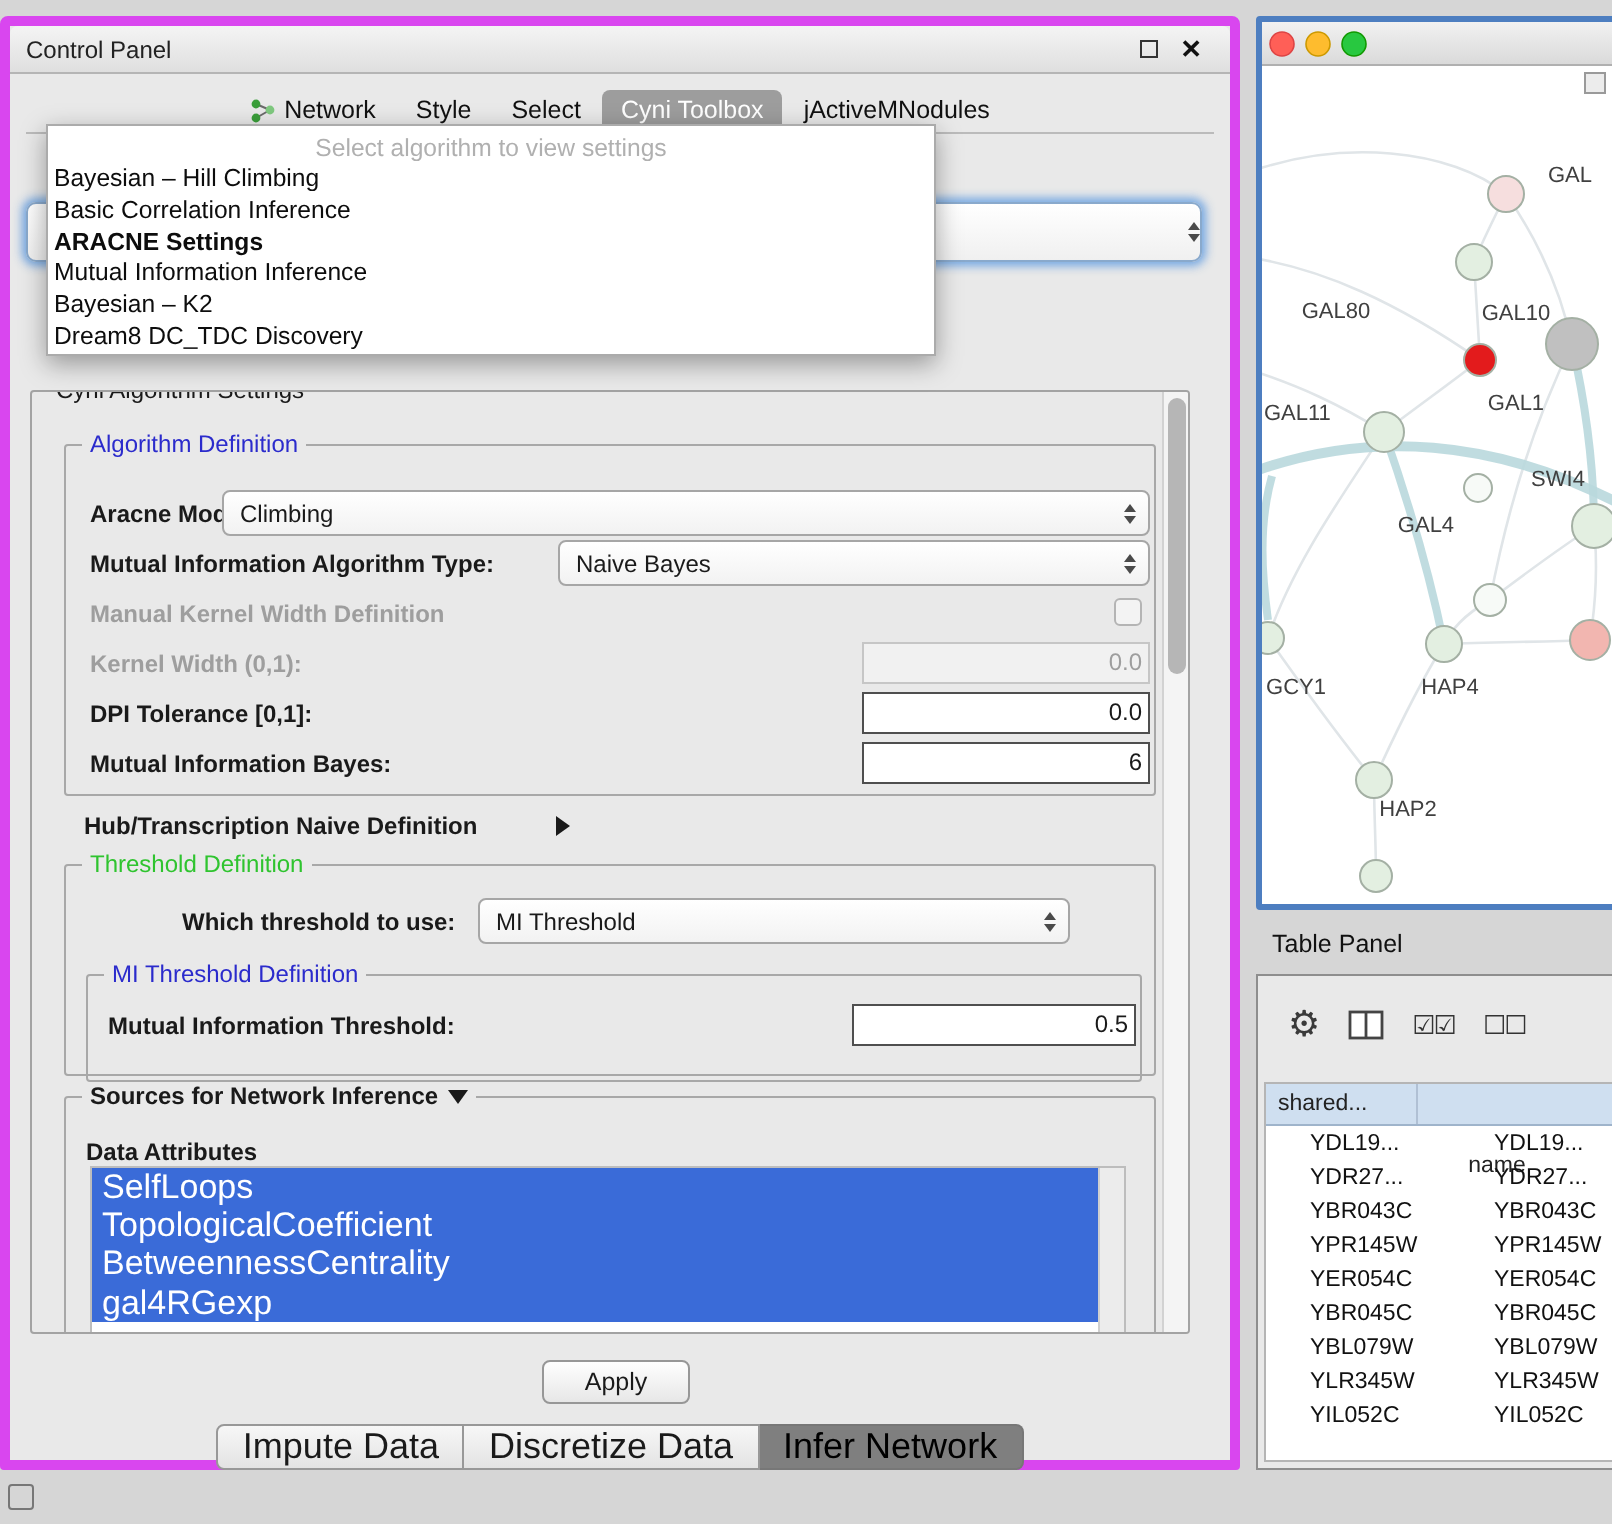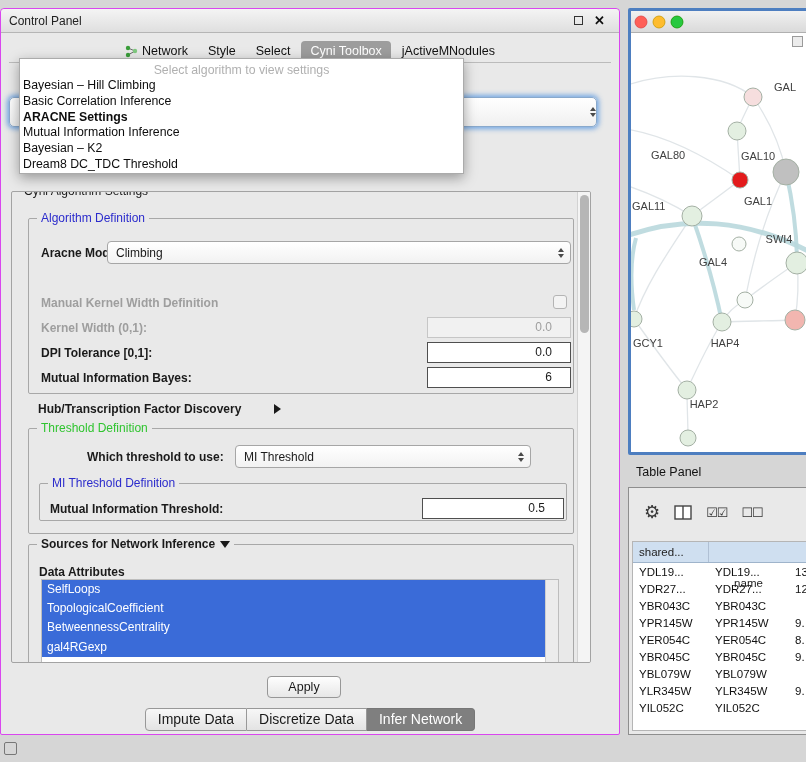--- a/index.html
+++ b/index.html
@@ -8,7 +8,7 @@
 
   
   .control-panel{position:absolute;left:0;top:8px;width:620px;height:727px;background:#e9e9e9;
-    border:1px solid #d946ef;border-radius:4px 4px 2px 2px;}
+    border:5px solid #d946ef;border-radius:4px 4px 2px 2px;}
   .cp-titlebar{position:absolute;left:0;top:0;right:0;height:24px;
     background:linear-gradient(#f4f4f4,#dfdfdf);border-bottom:1px solid #b5b5b5;border-radius:4px 4px 0 0;}
   .cp-title{position:absolute;left:8px;top:0;line-height:24px;font-size:12px;color:#222;}

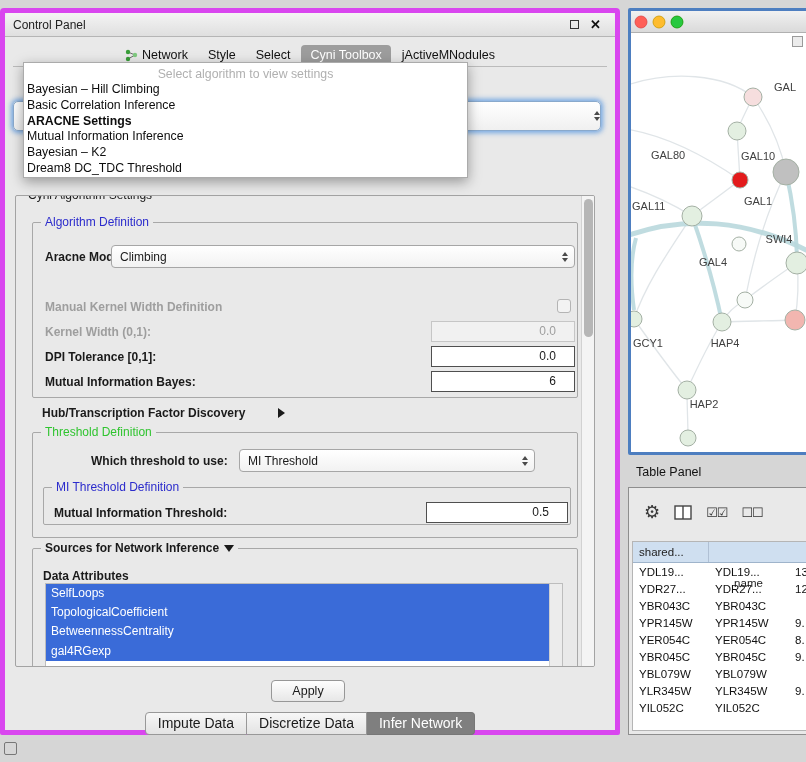--- a/index.html
+++ b/index.html
@@ -158,7 +158,7 @@
         <div class="algo-option selected">ARACNE Settings</div>
         <div class="algo-option">Mutual Information Inference</div>
         <div class="algo-option">Bayesian – K2</div>
-        <div class="algo-option">Dream8 DC_TDC Threshold</div>
+        <div class="algo-option">Dream8 DC_TDC Discovery</div>
       </div>
   </div>
 

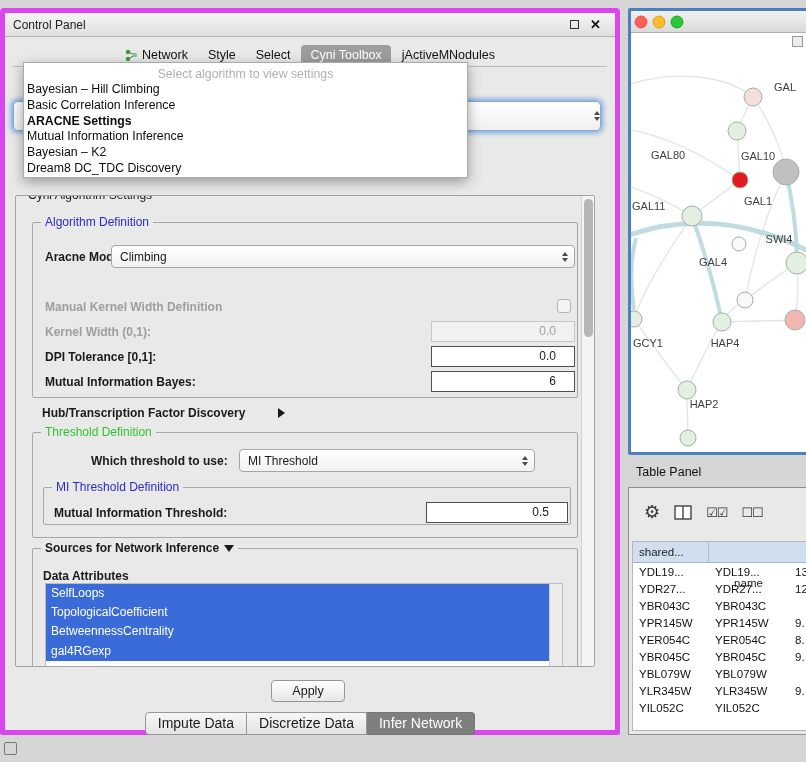--- a/index.html
+++ b/index.html
@@ -183,6 +183,16 @@
         </div>
       </div>
 
+      <div class="arow" style="top:47px;">
+        <span class="lbl b" style="left:12px;">Mutual Information Algorithm Type:</span>
+        <div class="combo" style="left:246px;width:296px;">
+          <span class="combo-text">Naive Bayes</span>
+          <span class="combo-arrows">
+              <span class="arr-up"></span>
+              <span class="arr-down"></span>
+            </span>
+        </div>
+      </div>
 
       <div class="arow" style="top:72px;">
         <span class="lbl b dis" style="left:12px;">Manual Kernel Width Definition</span>

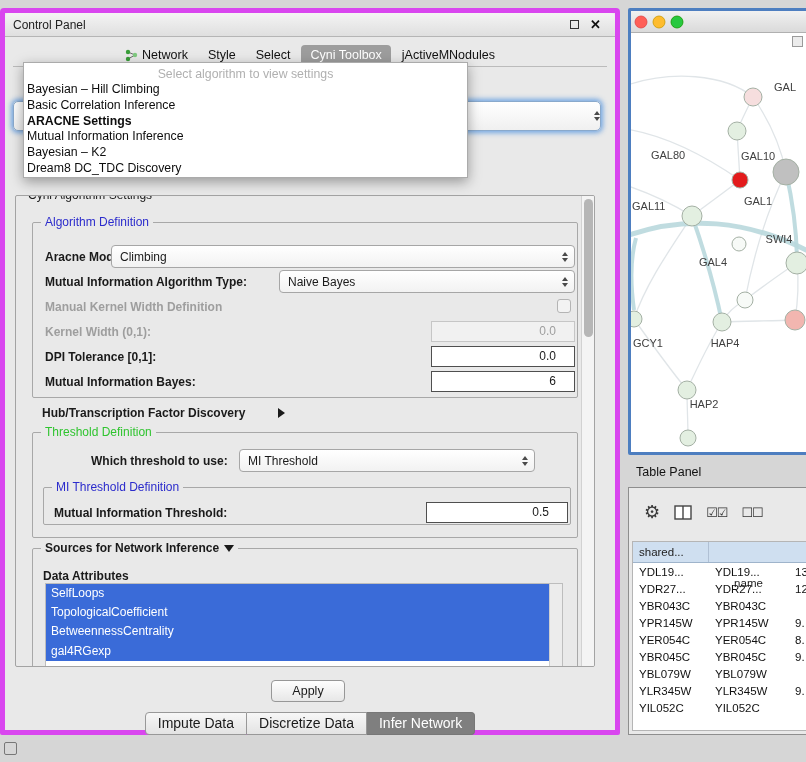--- a/index.html
+++ b/index.html
@@ -54,7 +54,7 @@
   .arr-down{width:0;height:0;border-left:3.5px solid transparent;border-right:3.5px solid transparent;border-top:4.5px solid #4a4a4a;}
 
   .tfield{position:absolute;top:1px;height:21px;background:#fff;border:1px solid #4f4f4f;
-    font-size:12px;text-align:right;padding:2px 18px 0 4px;}
+    font-size:12px;text-align:right;padding:2px 3px 0 4px;}
   .tfield.dis{background:#f1f1f1;border:1px solid #c6c6c6;color:#9e9e9e;}
   .cbox{position:absolute;top:4px;width:14px;height:14px;border:1px solid #b4b4b4;background:#f3f3f3;border-radius:3px;}
 

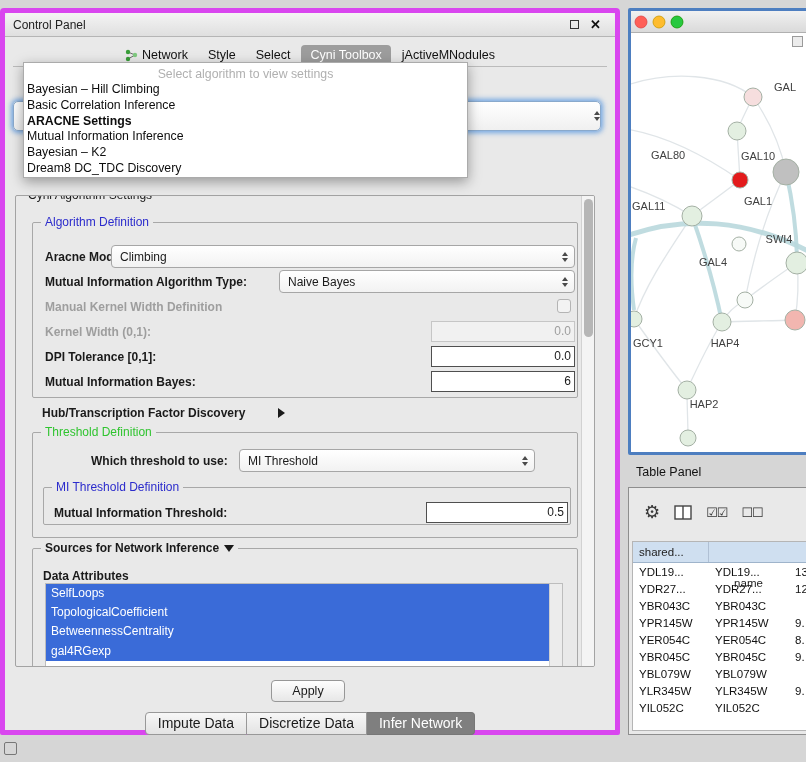--- a/index.html
+++ b/index.html
@@ -216,7 +216,7 @@
     </div>
 
     <div class="arow" style="top:208px;height:18px;">
-      <span class="lbl b" style="left:26px;">Hub/Transcription Factor Discovery</span>
+      <span class="lbl b" style="left:26px;">Hub/Transcription Naive Definition</span>
       <span class="tri-right" style="position:absolute;left:262px;top:4px;"></span>
     </div>
 

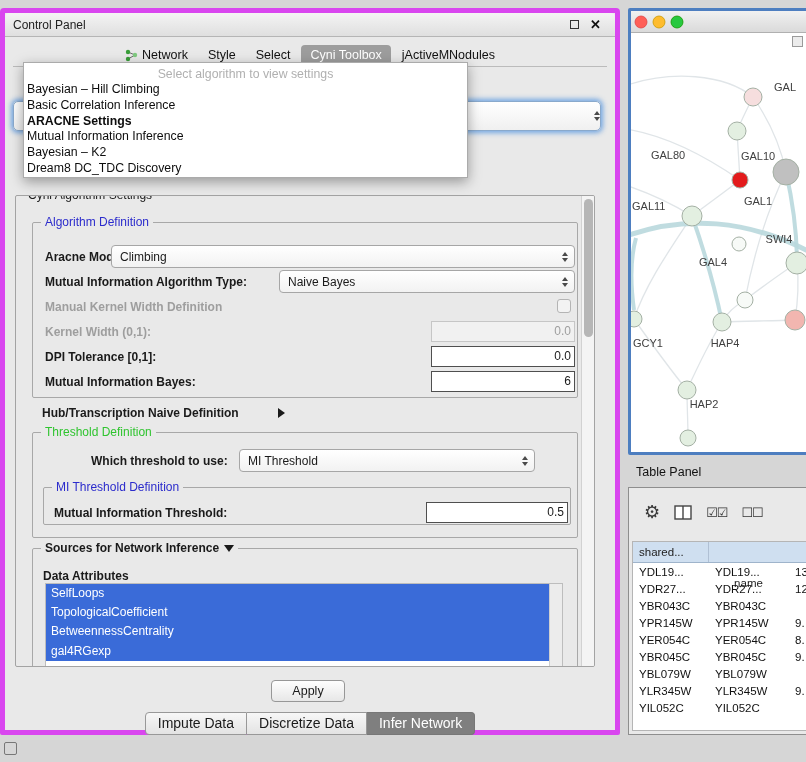--- a/index.html
+++ b/index.html
@@ -236,7 +236,7 @@
         </div>
       </div>
 
-      <div class="group" style="left:10px;top:54px;width:528px;height:38px;">
+      <div class="group" style="left:10px;top:54px;width:528px;height:54px;">
         <span class="legend blue">
           <span>MI Threshold Definition</span>
         </span>

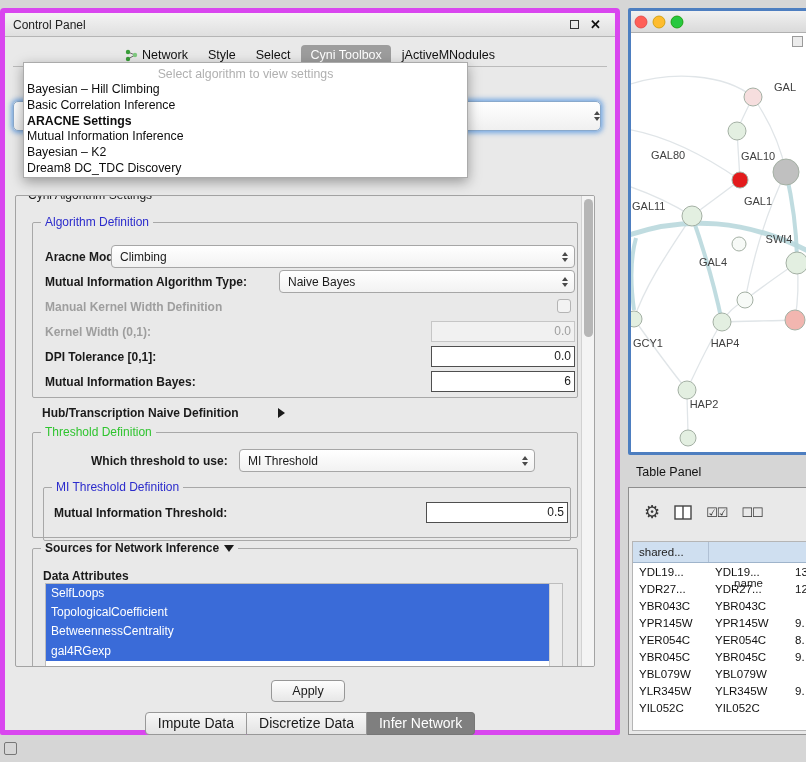--- a/index.html
+++ b/index.html
@@ -101,7 +101,7 @@
   .thead{display:flex;height:21px;background:var(--table-header-blue,#cfdff0);border-bottom:1px solid #9fb4cb;}
   .th{font-size:11.5px;color:#222;border-right:1px solid #b0c0d4;display:flex;align-items:center;padding-left:6px;}
   .trow{display:flex;height:17px;}
-  .tcell{font-size:11.5px;color:#111;display:flex;align-items:center;padding-left:6px;white-space:nowrap;overflow:hidden;}
+  .tcell{font-size:11.5px;color:#111;display:flex;align-items:center;padding-left:6px;white-space:nowrap;overflow:hidden;margin-left:16px;}
   .c0{width:76px;} .c1{width:80px;} .c2{flex:1;}
 
   .corner-icon{position:absolute;left:4px;top:742px;width:13px;height:13px;border:1.5px solid #777;border-radius:2px;}

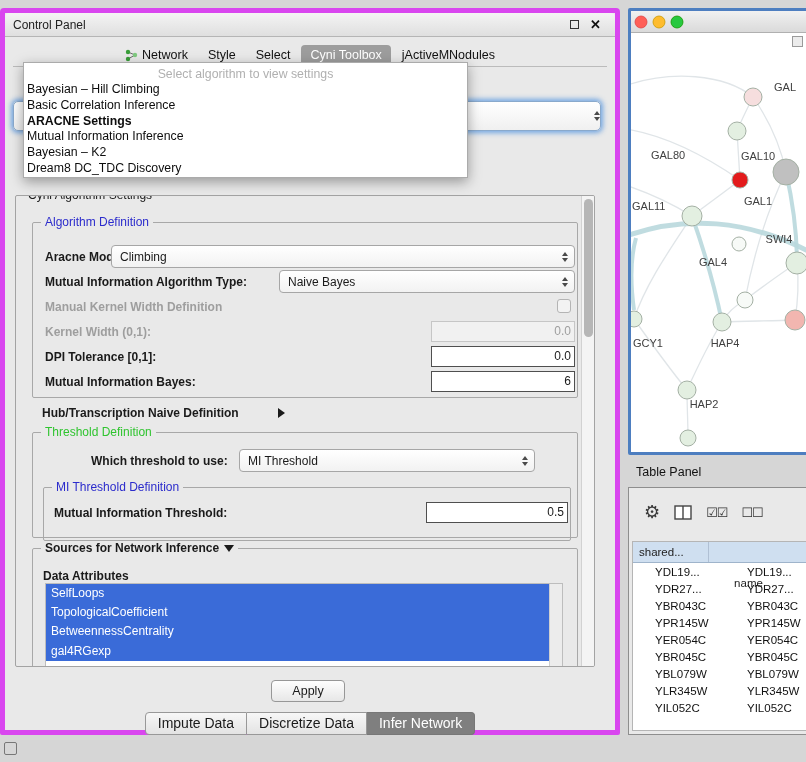--- a/index.html
+++ b/index.html
@@ -63,7 +63,7 @@
 
   .attr-list{position:absolute;left:12px;top:34px;width:518px;height:110px;background:#fff;border:1px solid #bdbdbd;}
   .attr-item{height:19.2px;line-height:19.2px;background:var(--selection-blue,#3a6bd8);color:#fff;
-    font-size:12px;padding-left:5px;margin-right:13px;white-space:nowrap;overflow:hidden;}
+    font-size:17px;padding-left:5px;margin-right:13px;white-space:nowrap;overflow:hidden;}
   .attr-scroll{position:absolute;right:0;top:0;bottom:0;width:13px;background:#ececec;border-left:1px solid #cfcfcf;}
 
   .vscroll{position:absolute;left:565px;top:0;width:14px;height:470px;background:#f4f4f4;border-left:1px solid #d2d2d2;}

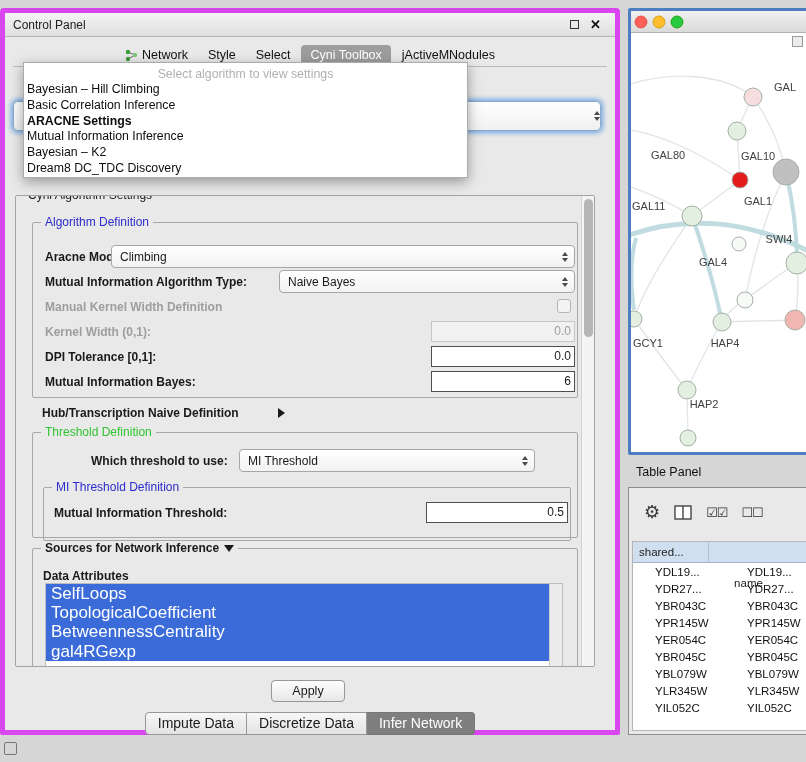--- a/index.html
+++ b/index.html
@@ -74,7 +74,7 @@
 
   .bottom-tabs{position:absolute;left:0;right:0;top:699px;height:23px;display:flex;justify-content:center;}
   .btab{border:1px solid #989898;border-left-width:0;background:linear-gradient(#f7f7f7,#e3e3e3);
-    font-size:14px;padding:0 12px;line-height:21px;white-space:nowrap;}
+    font-size:18px;padding:0 12px;line-height:21px;white-space:nowrap;}
   .btab:first-child{border-left-width:1px;border-radius:4px 0 0 4px;}
   .btab:last-child{border-radius:0 4px 4px 0;}
   .btab.selected{background:var(--infer-tab-gray,#7f7f7f);color:#ffffff;border-color:#777;}

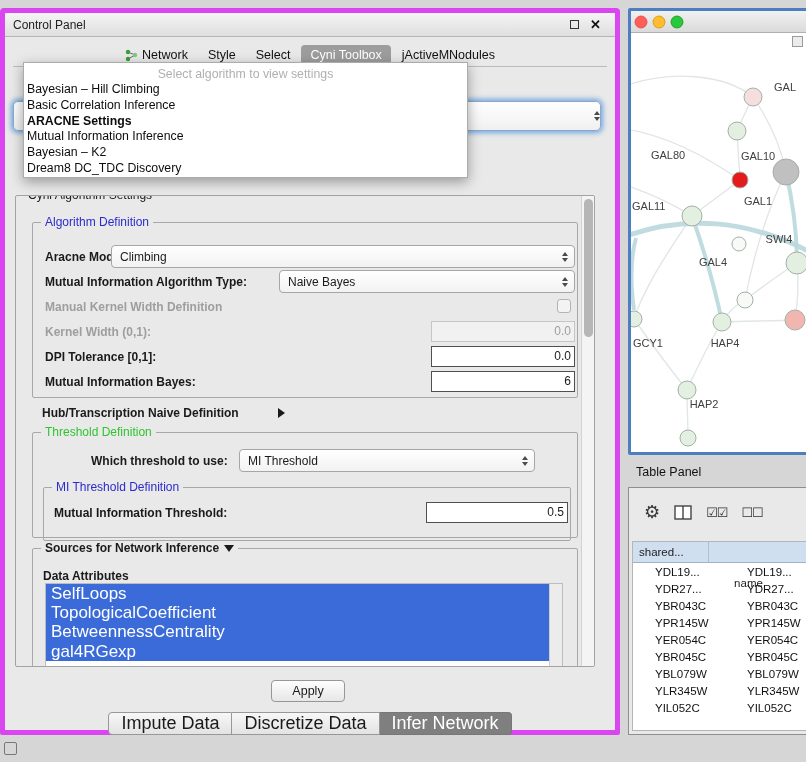--- a/index.html
+++ b/index.html
@@ -77,7 +77,7 @@
     font-size:18px;padding:0 12px;line-height:21px;white-space:nowrap;}
   .btab:first-child{border-left-width:1px;border-radius:4px 0 0 4px;}
   .btab:last-child{border-radius:0 4px 4px 0;}
-  .btab.selected{background:var(--infer-tab-gray,#7f7f7f);color:#ffffff;border-color:#777;}
+  .btab.selected{background:var(--infer-tab-gray,#7f7f7f);color:#000000;border-color:#777;}
 
   
   .network-window{position:absolute;left:628px;top:8px;width:200px;height:447px;

